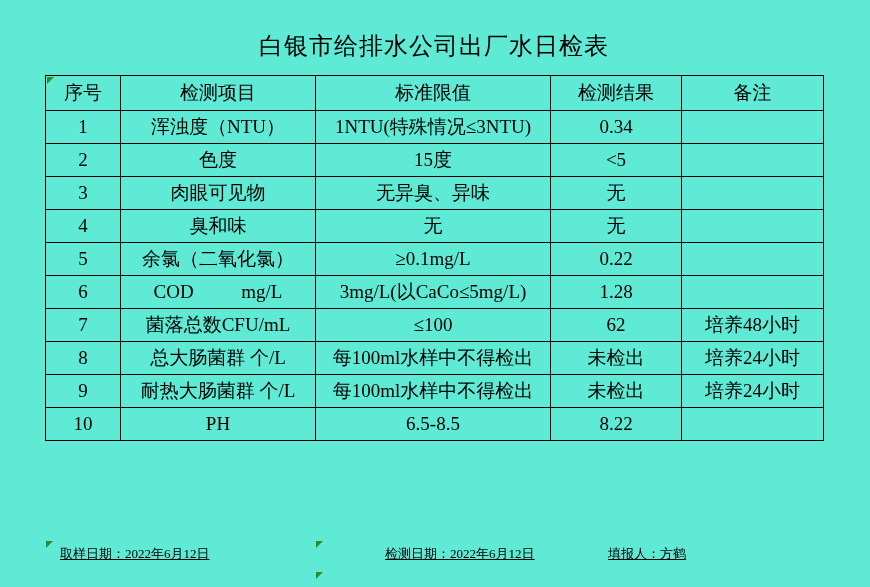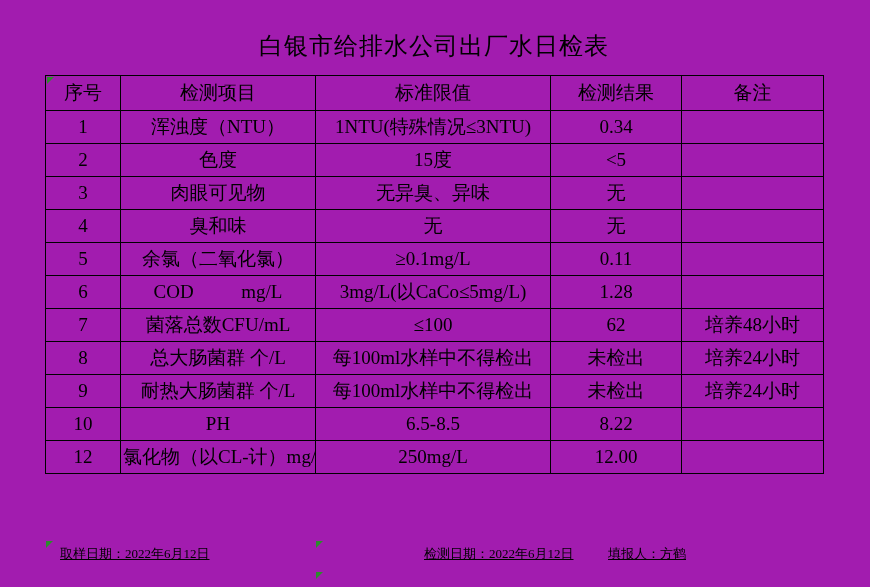--- a/index.html
+++ b/index.html
@@ -11,7 +11,7 @@
     position: relative;
     width: 870px;
     height: 587px;
-    background: #a21caf;
+    background: #5eead4;
     overflow: hidden;
     font-family: "Liberation Serif", "DejaVu Serif", serif;
     color: #000000;

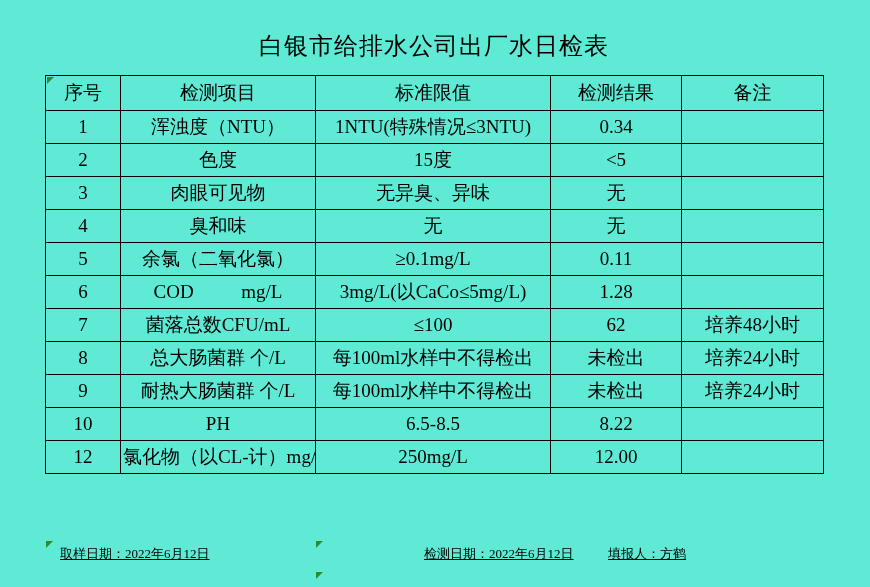--- a/index.html
+++ b/index.html
@@ -126,7 +126,7 @@
         <td>5</td>
         <td>余氯（二氧化氯）</td>
         <td>≥0.1mg/L</td>
-        <td>0.11</td>
+        <td>0.22</td>
         <td></td>
       </tr>
       <tr>

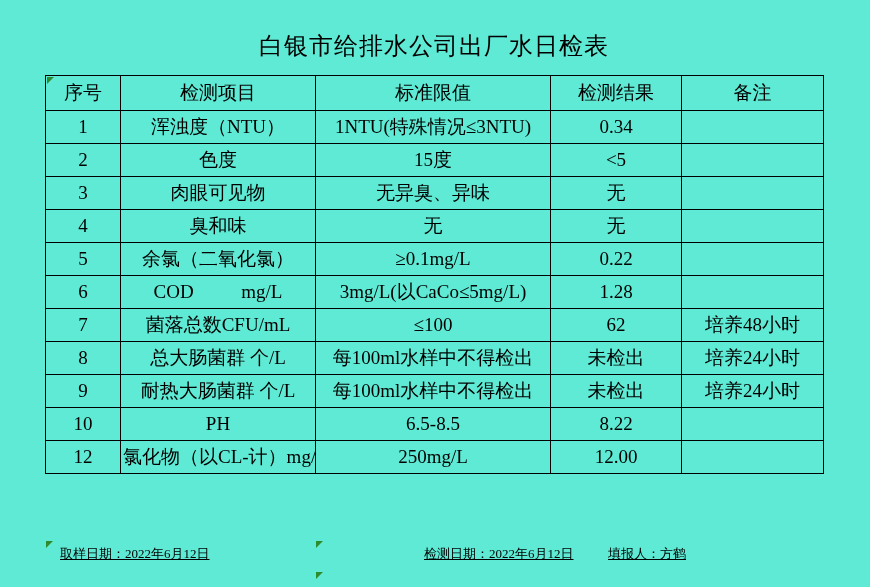--- a/index.html
+++ b/index.html
@@ -164,13 +164,6 @@
         <td>8.22</td>
         <td></td>
       </tr>
-      <tr>
-        <td>12</td>
-        <td>氯化物（以CL-计）mg/L</td>
-        <td>250mg/L</td>
-        <td>12.00</td>
-        <td></td>
-      </tr>
     </tbody>
   </table>
 

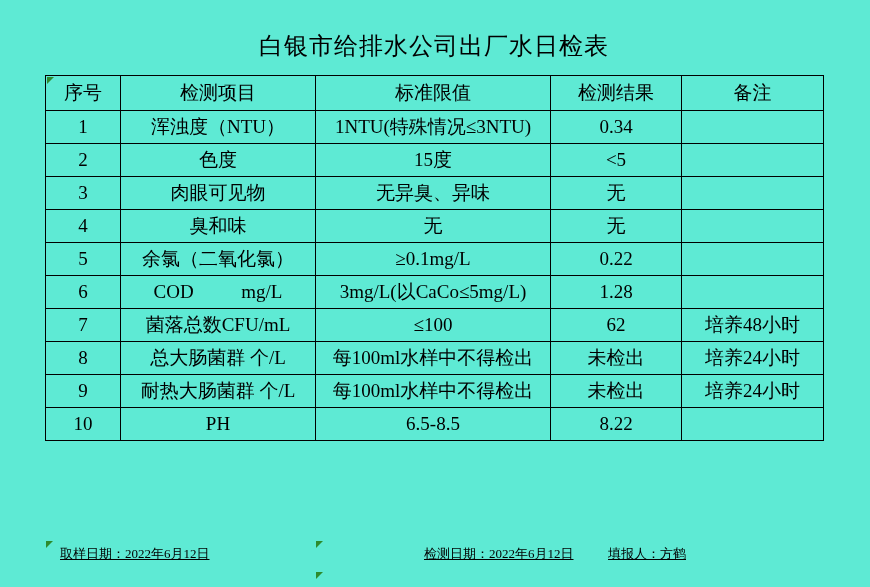--- a/index.html
+++ b/index.html
@@ -66,7 +66,7 @@
     text-decoration: underline;
   }
   #footer-sampling { left: 60px; }
-  #footer-testing  { left: 385px; margin-left: 39px; }
+  #footer-testing  { left: 385px; }
   #footer-reporter { left: 608px; }
 </style>
 </head>

